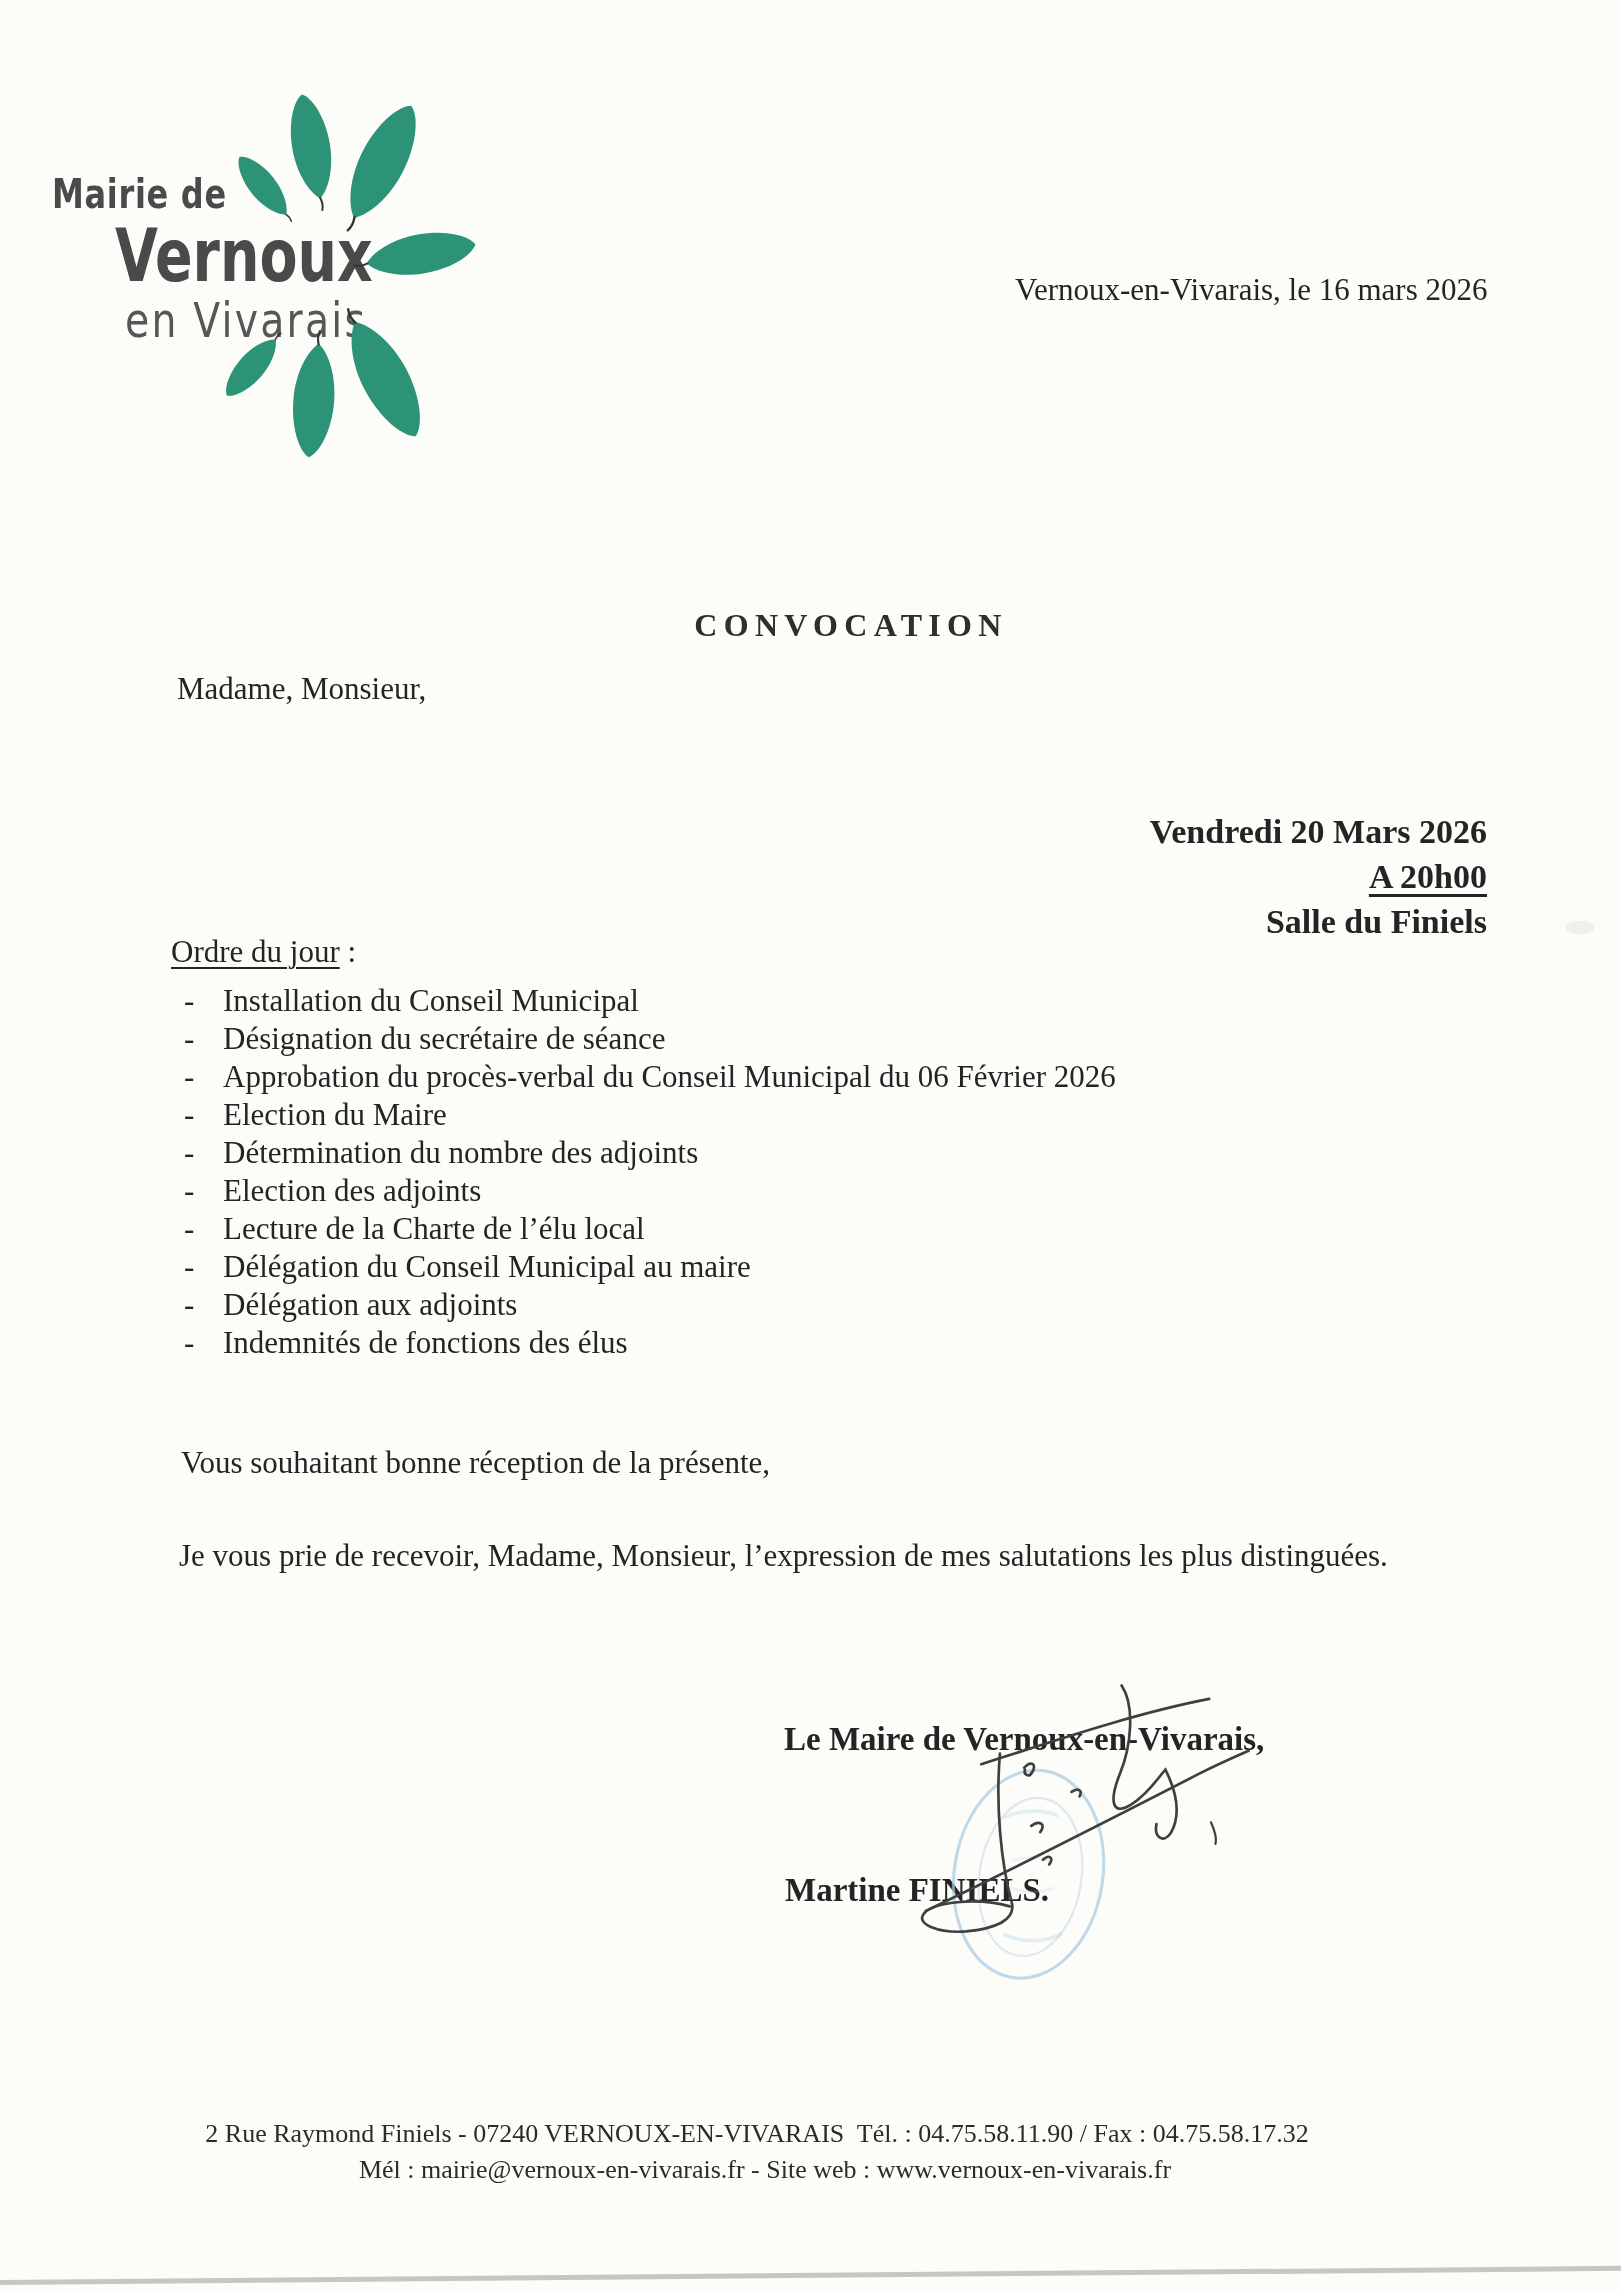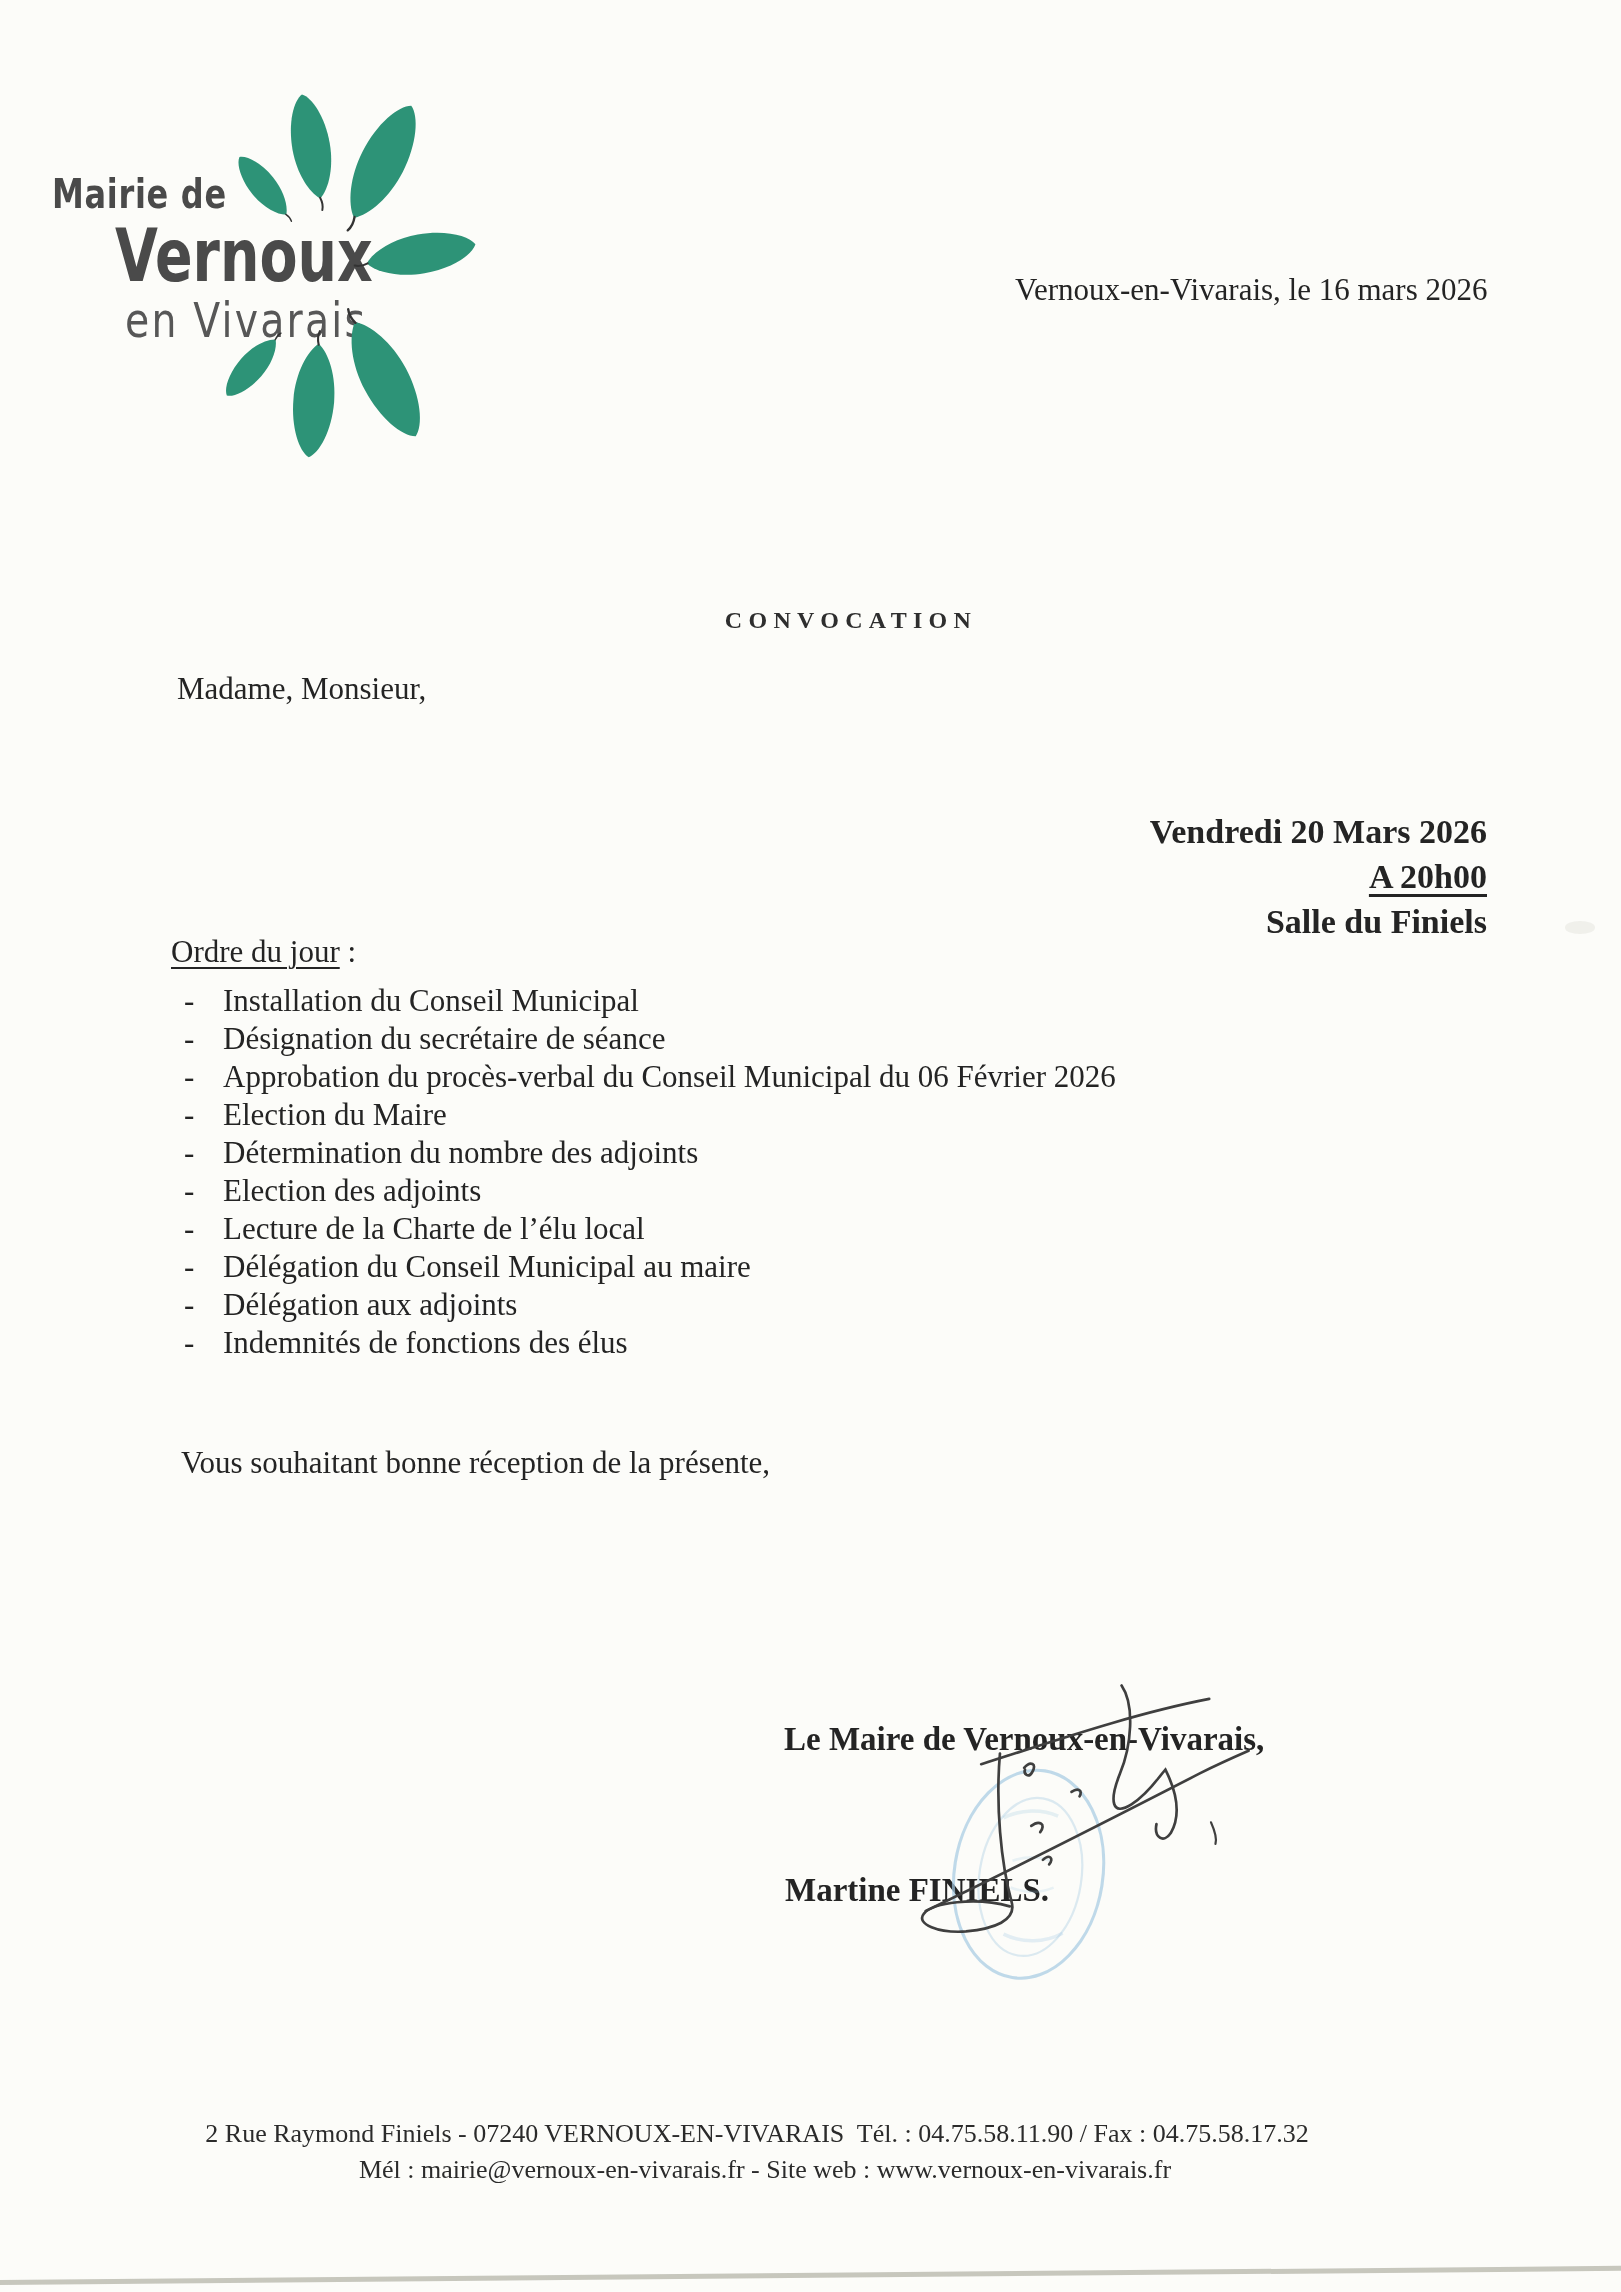--- a/index.html
+++ b/index.html
@@ -21,7 +21,7 @@
   .date-line{left:1015px; top:271px; font-size:32px;}
   
   .title-wrap{left:215px; top:607px; width:1272px; text-align:center;}
-  .title-text{font-size:24px; font-weight:700; letter-spacing:6.3px; color:#2e2e2e;}
+  .title-text{font-size:32px; font-weight:700; letter-spacing:6.3px; color:#2e2e2e;}
   
   .body-text{font-size:31px; line-height:1.2;}
   .salutation{left:177px; top:670px;}

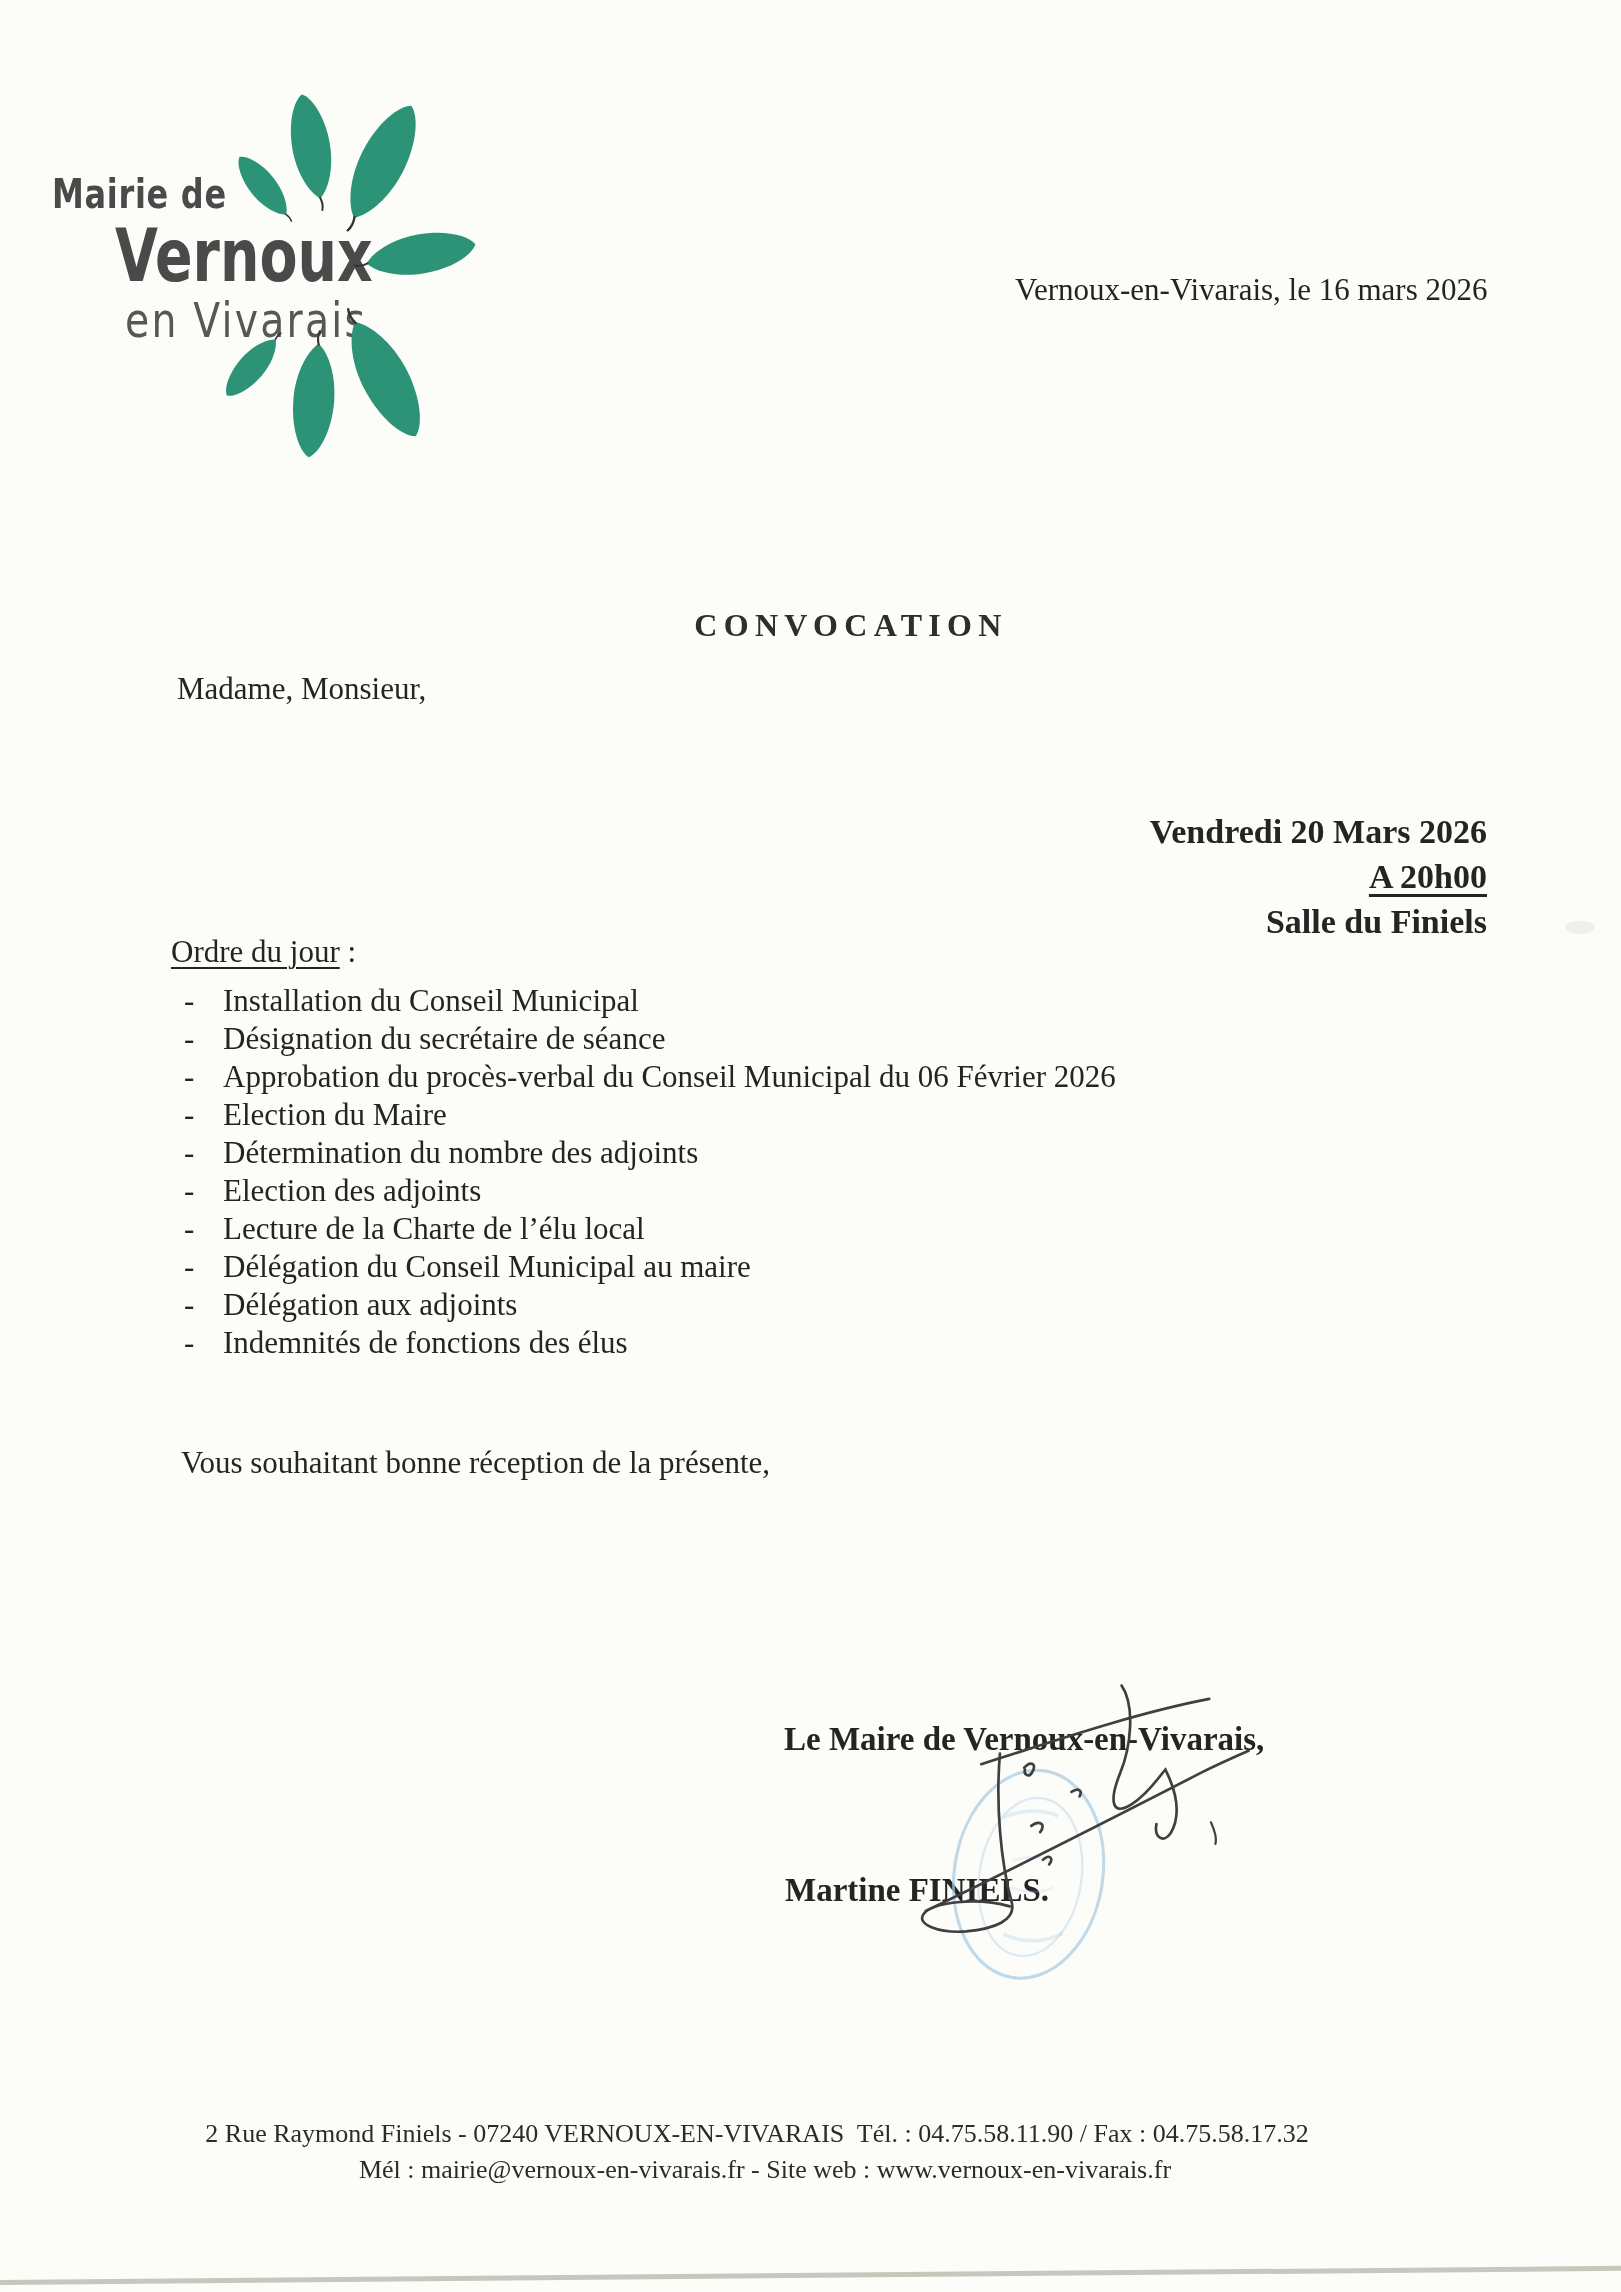--- a/index.html
+++ b/index.html
@@ -138,6 +138,7 @@
   </ul>
 
   <div class="abs closing1 body-text">Vous souhaitant bonne réception de la présente,</div>
+  <div class="abs closing2 body-text">Je vous prie de recevoir, Madame, Monsieur, l’expression de mes salutations les plus distinguées.</div>
 
   <div class="abs sig-title">Le Maire de Vernoux-en-Vivarais,</div>
   <div class="abs sig-name">Martine FINIELS.</div>

